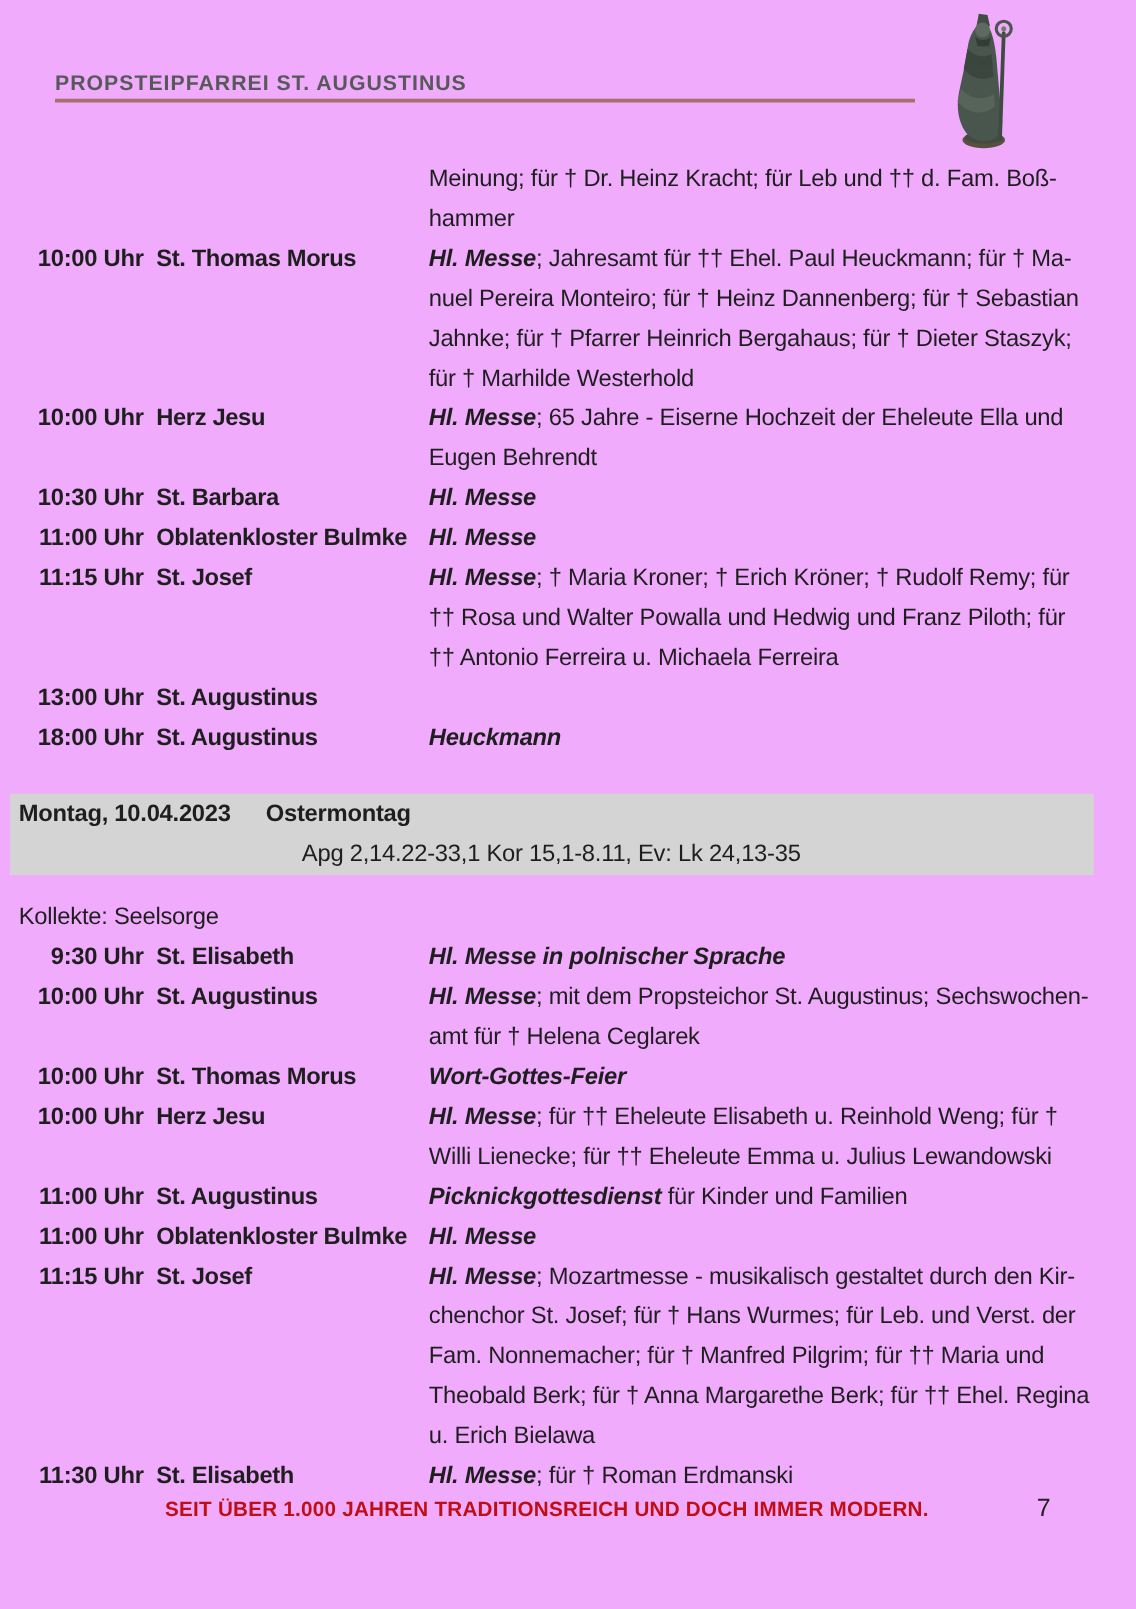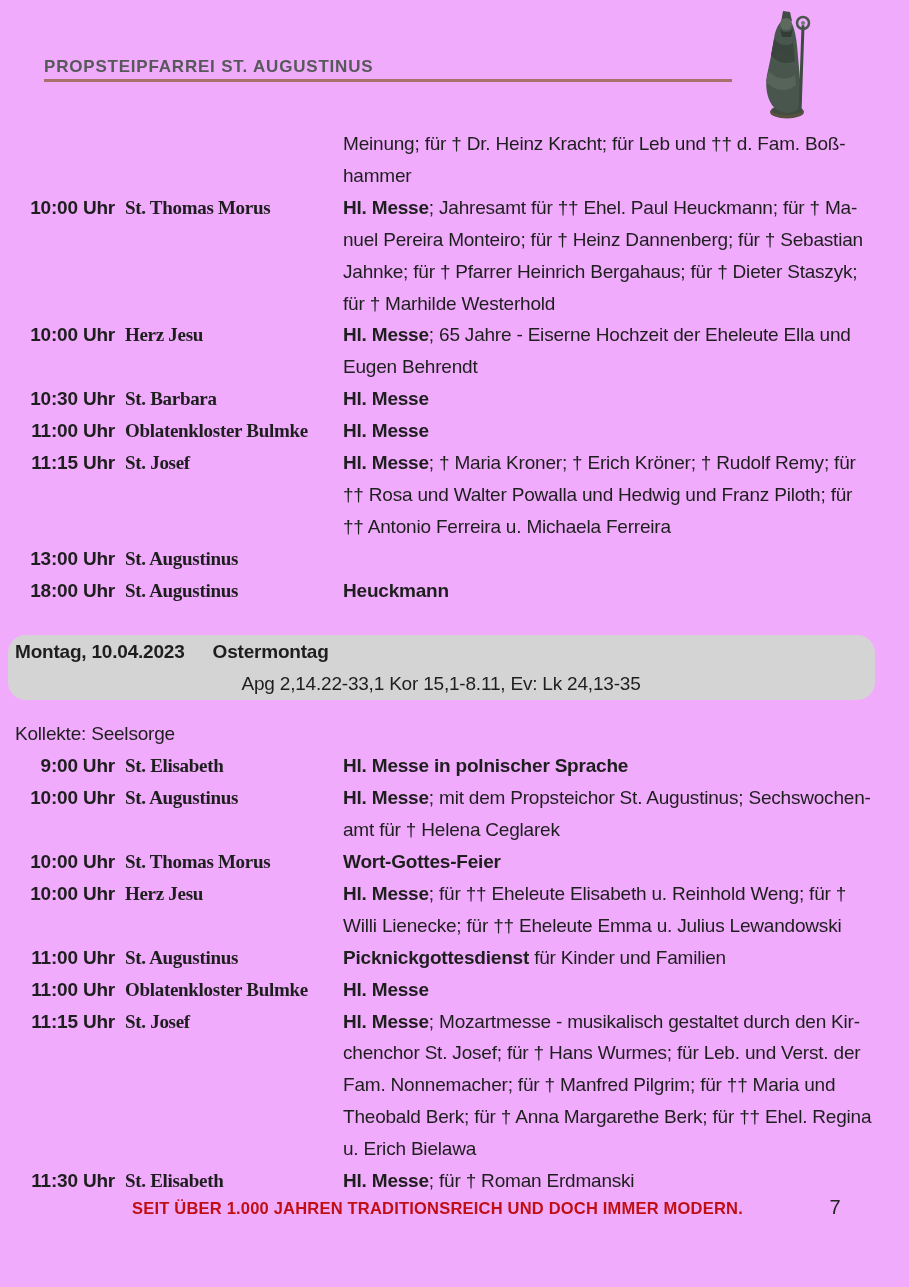--- a/index.html
+++ b/index.html
@@ -37,7 +37,7 @@
   }
   .row .l {
     flex: 0 0 218px; margin-left: 10px;
-    font-weight: bold; letter-spacing: -.3px; white-space: nowrap; font-family: Liberation Serif, serif;
+    font-weight: bold; letter-spacing: -.3px; white-space: nowrap;
   }
   .row .d { flex: 1; letter-spacing: -.2px; hyphens: manual; }
   .row .d .svc { font-weight: bold; }

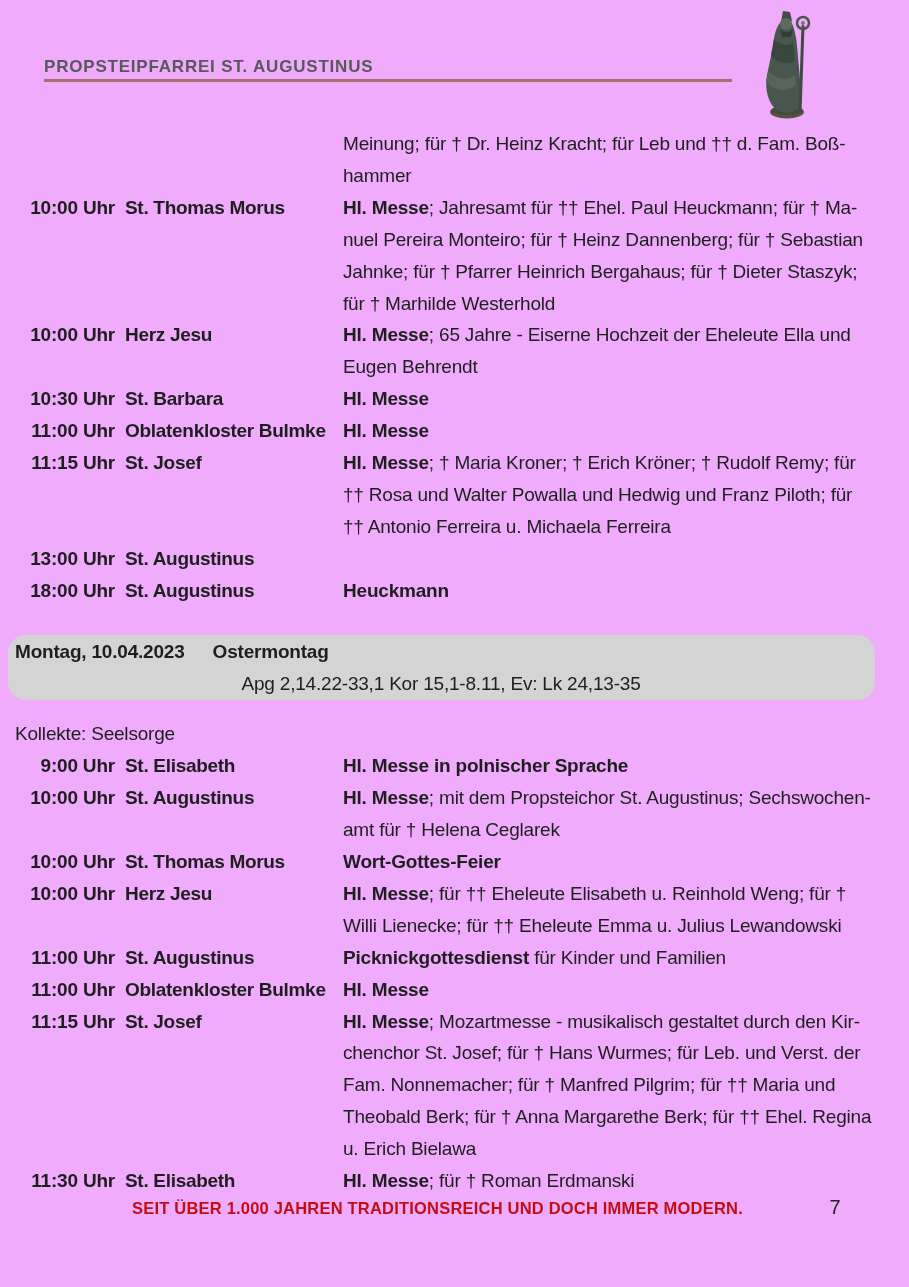--- a/index.html
+++ b/index.html
@@ -40,7 +40,7 @@
     font-weight: bold; letter-spacing: -.3px; white-space: nowrap;
   }
   .row .d { flex: 1; letter-spacing: -.2px; hyphens: manual; }
-  .row .d .svc { font-weight: bold; }
+  .row .d .svc { font-weight: bold; font-style: italic; }
   
   .banner {
     margin: 28px 34px 0 8px;

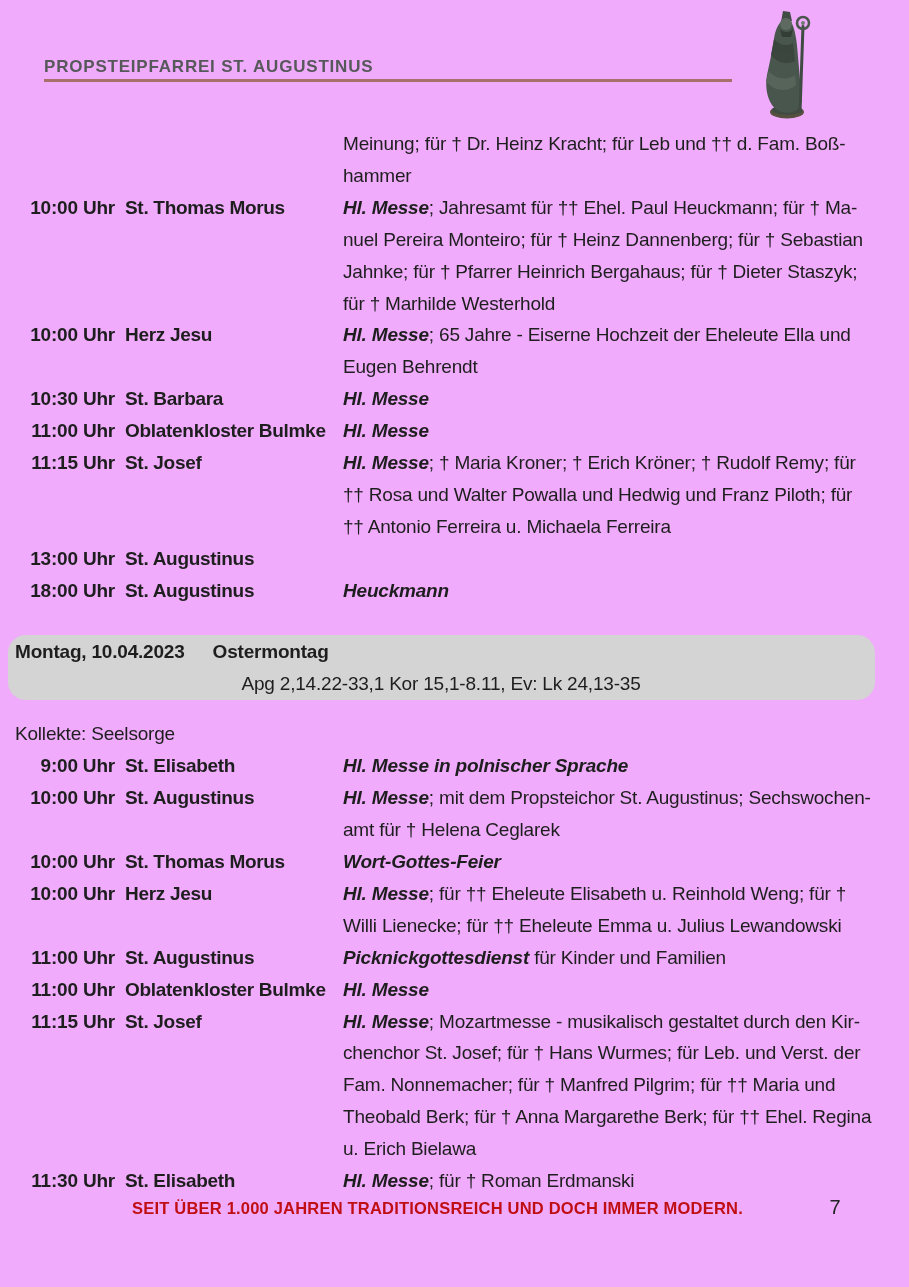--- a/index.html
+++ b/index.html
@@ -46,7 +46,7 @@
     margin: 28px 34px 0 8px;
     background: #d4d4d4;
     padding: 1px 8px 1px 7px;
-    font-size: 19px; line-height: 31.9px; border-radius: 18px;
+    font-size: 19px; line-height: 31.9px;
   }
   .banner .date, .banner .feast { font-weight: bold; letter-spacing: -.2px; }
   .banner .feast { margin-left: 28px; }

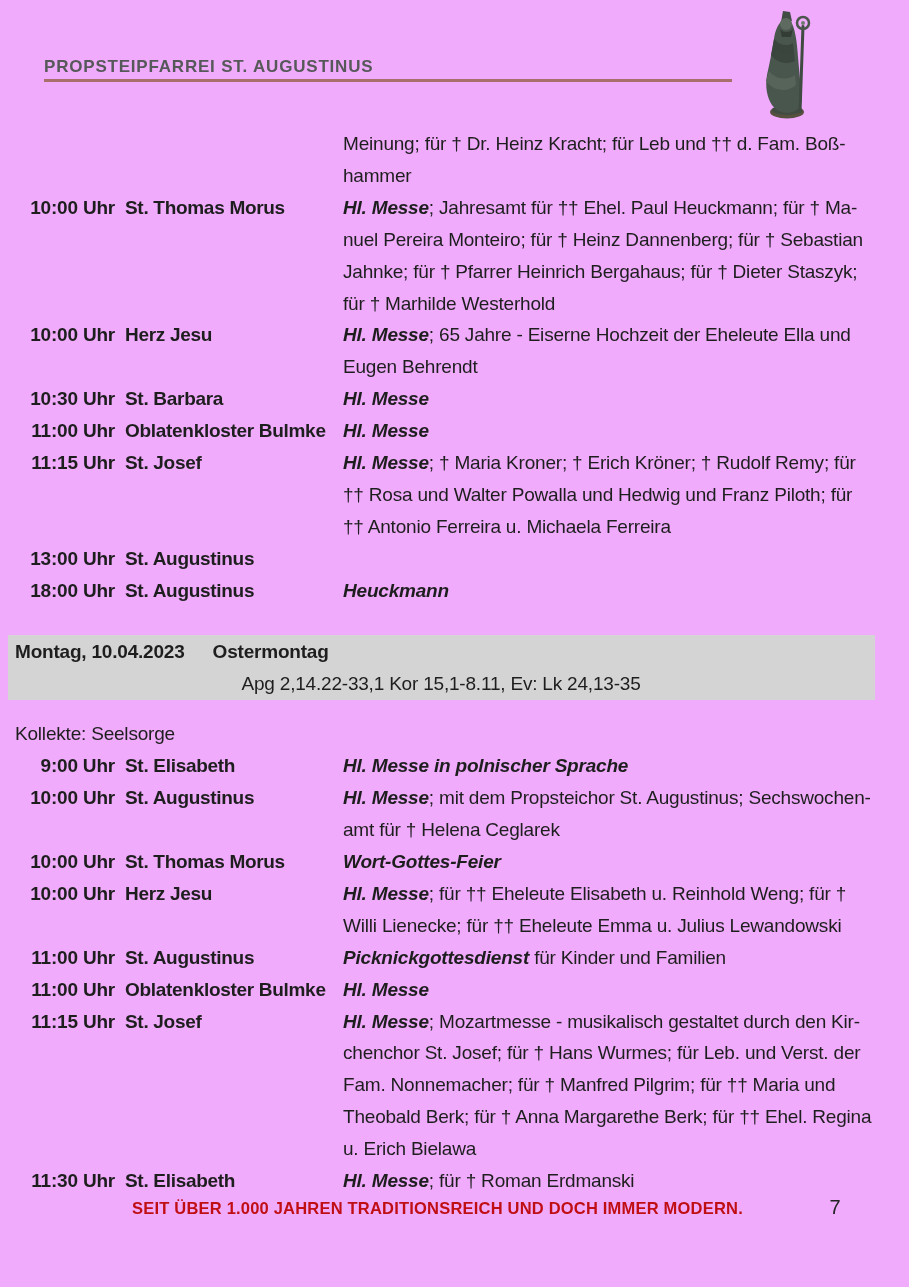--- a/index.html
+++ b/index.html
@@ -153,7 +153,7 @@
 
     <div>
   <div class="row">
-    <span class="t">9:00 Uhr</span>
+    <span class="t">9:30 Uhr</span>
     <span class="l">St. Elisabeth</span>
     <span class="d"><span class="svc">Hl. Messe in polnischer Sprache</span><span></span></span>
   </div>

